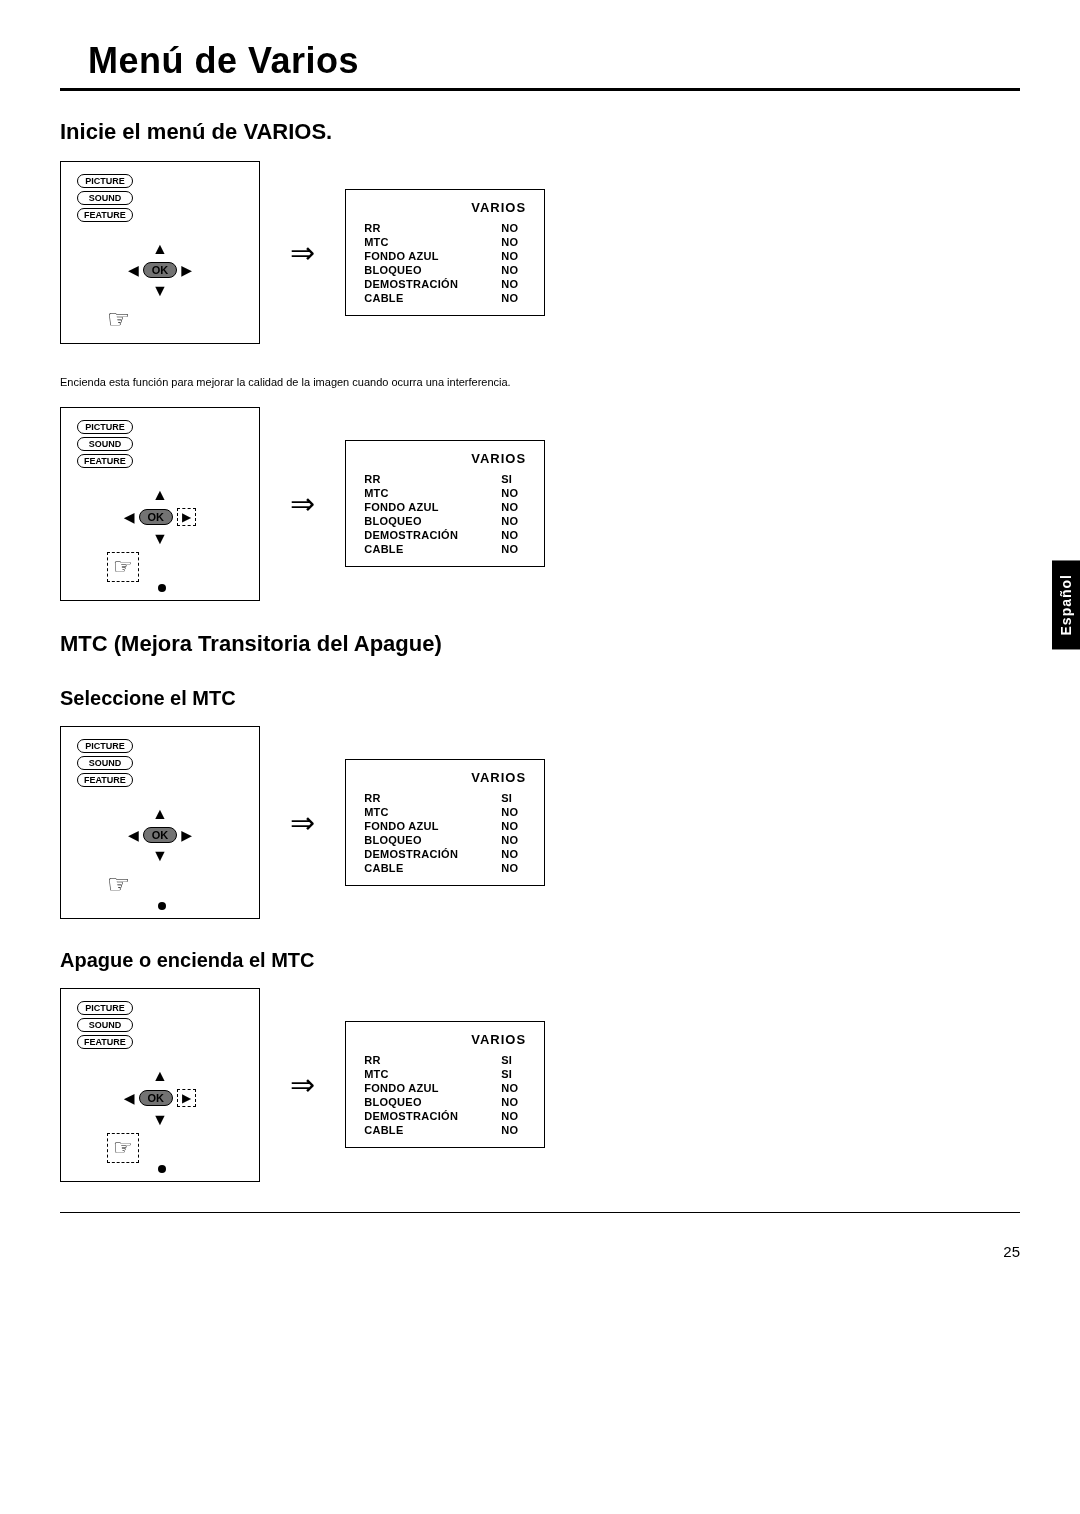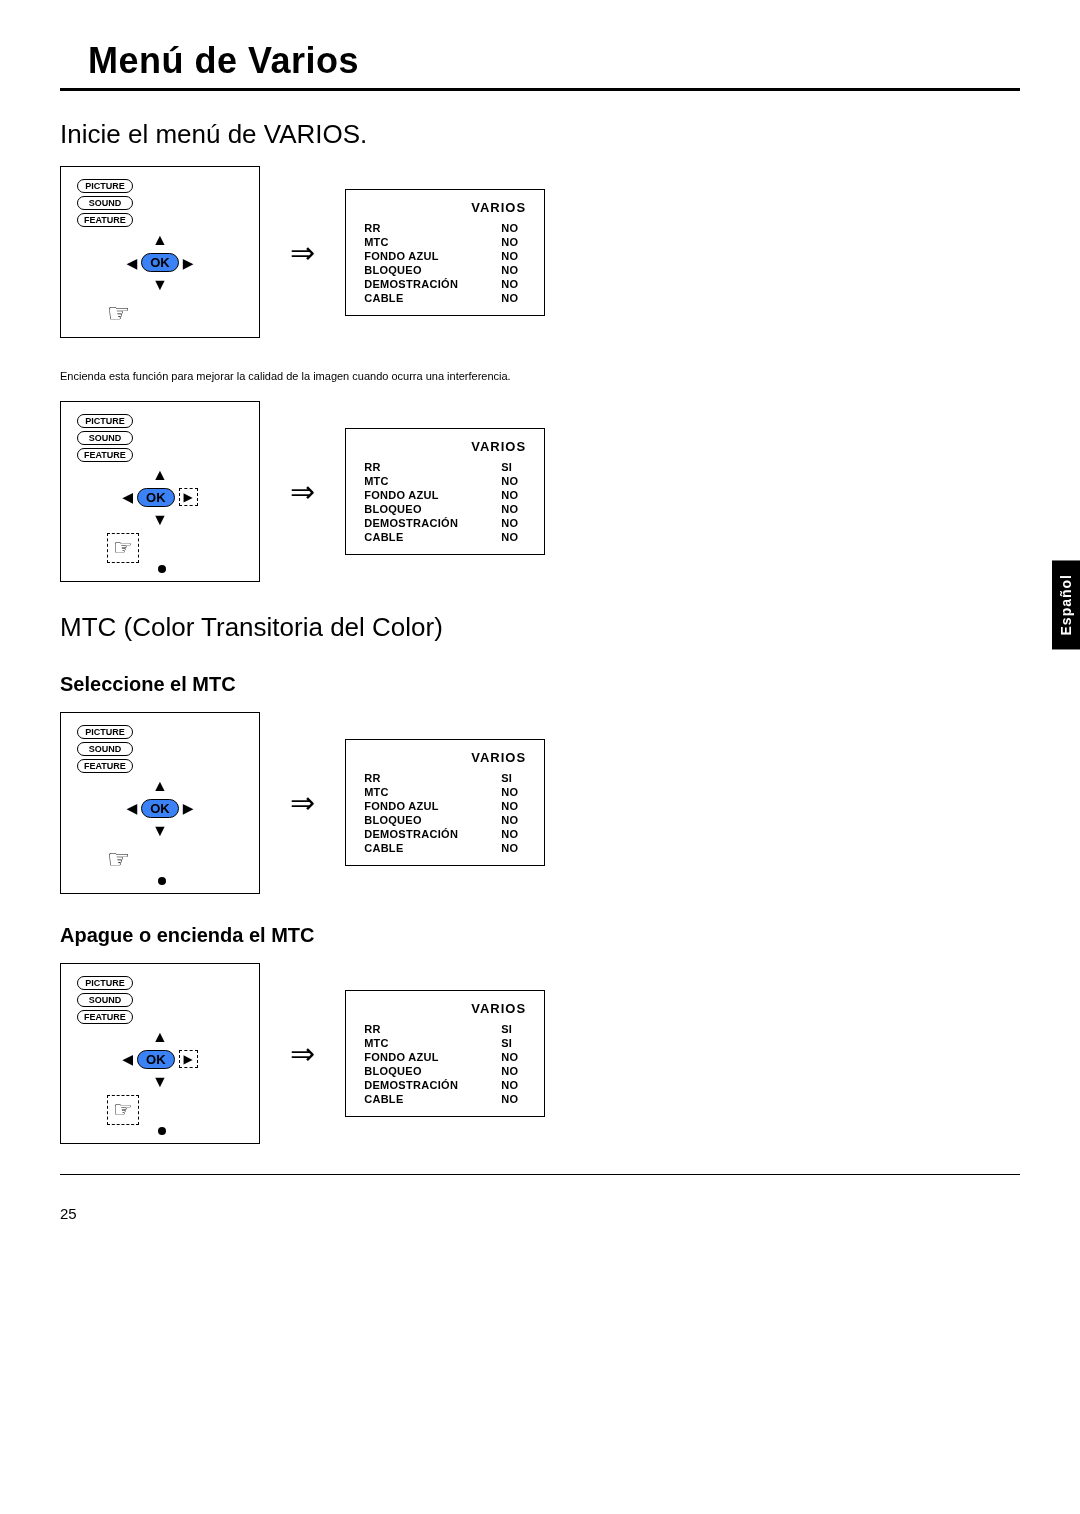--- a/index.html
+++ b/index.html
@@ -28,8 +28,8 @@
     }
 
     h2.section-title {
-      font-size: 26px;
-      font-weight: 400;
+      font-size: 22px;
+      font-weight: 700;
       margin-bottom: 14px;
     }
 

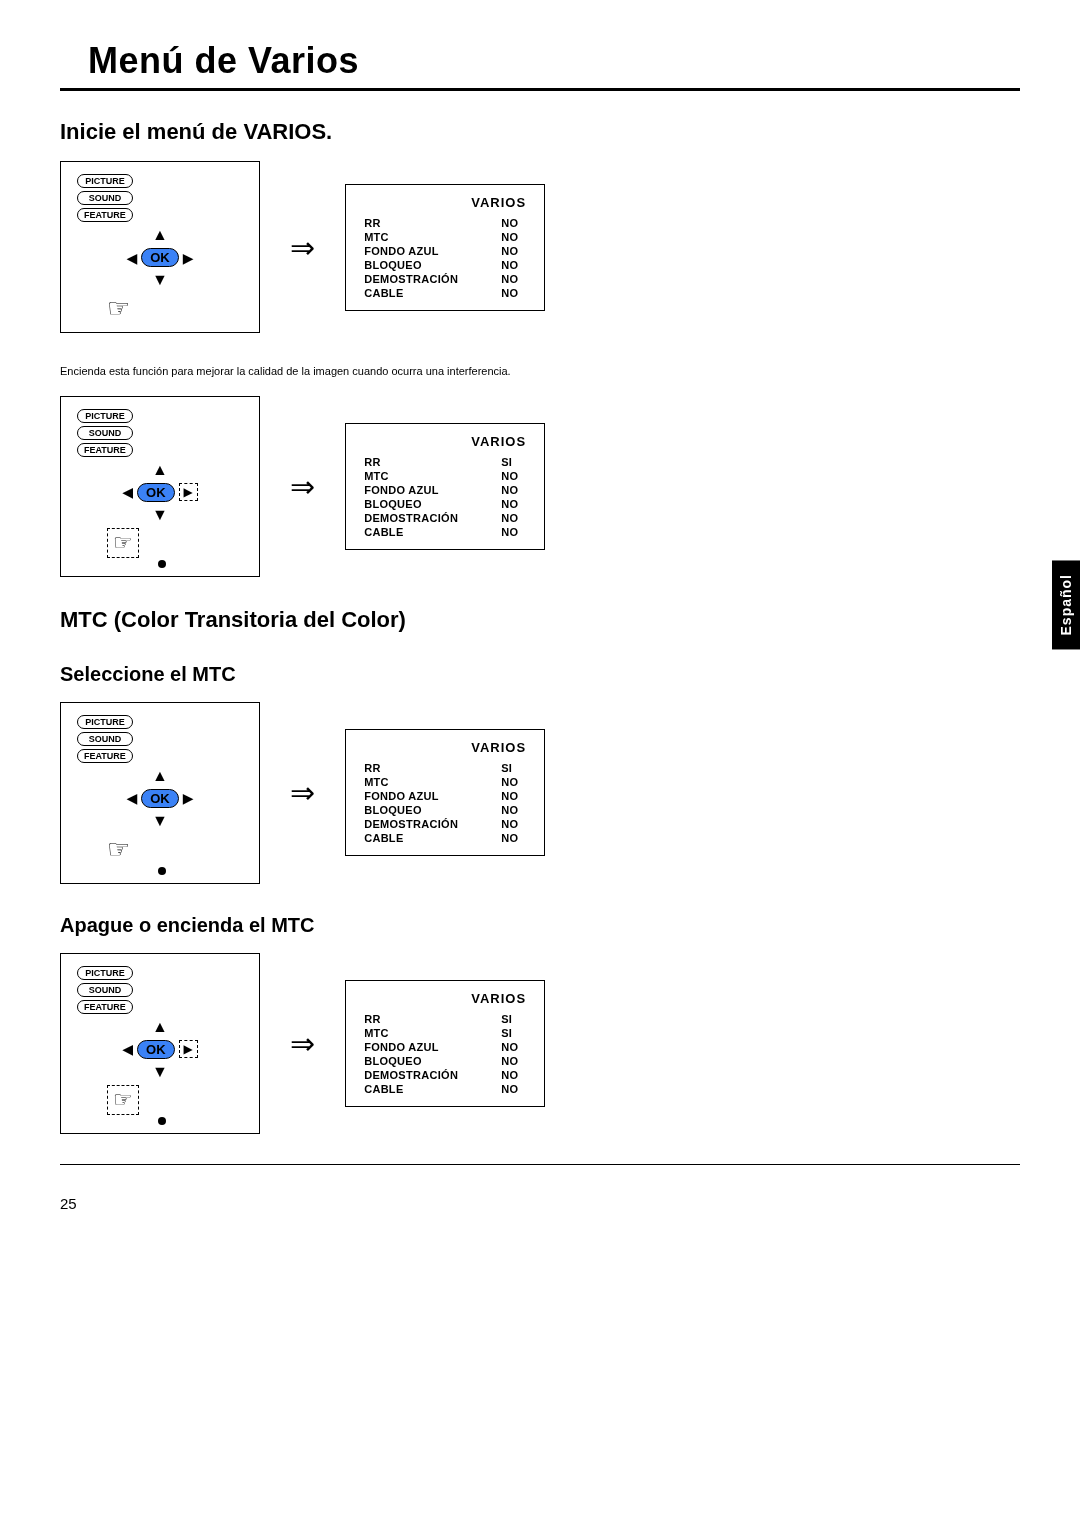--- a/index.html
+++ b/index.html
@@ -163,7 +163,7 @@
       flex-direction: column;
       gap: 3px;
       align-self: flex-start;
-      margin-bottom: 2px;
+      margin-bottom: 16px;
     }
 
     .up-arrow-row {

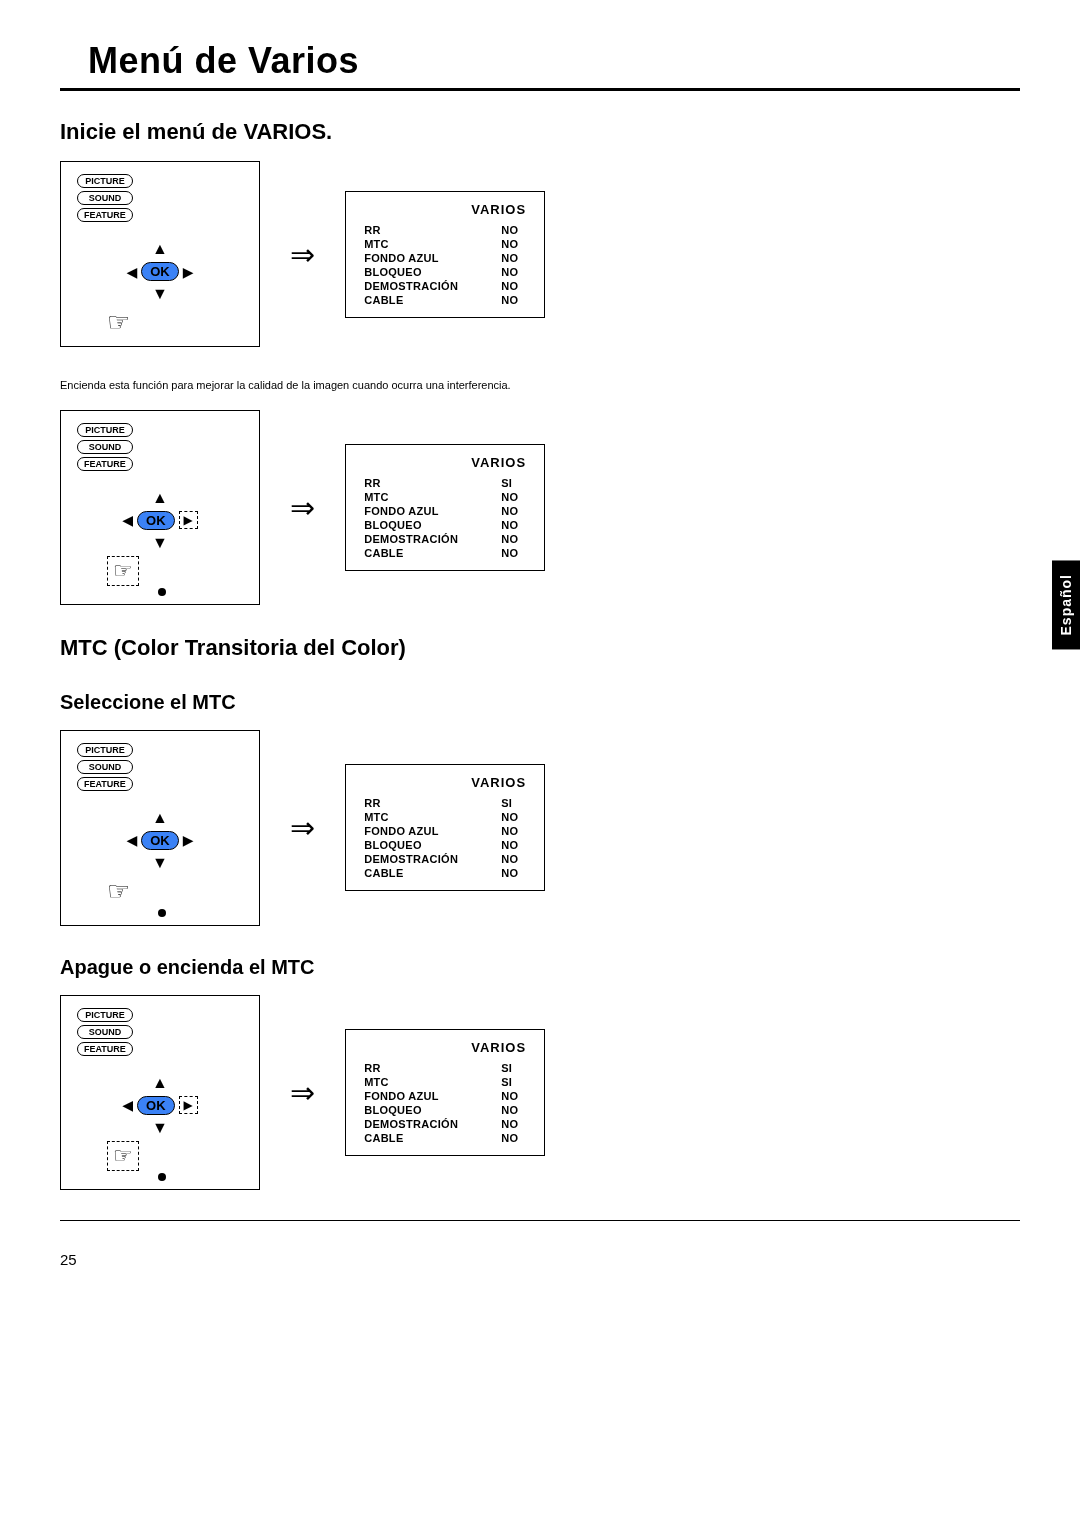--- a/index.html
+++ b/index.html
@@ -70,9 +70,9 @@
       border: 1.5px solid #000;
       border-radius: 10px;
       padding: 1px 8px;
-      font-size: 13px;
+      font-size: 11px;
       font-weight: bold;
-      background: #3b82f6;
+      background: #737373;
     }
 
     

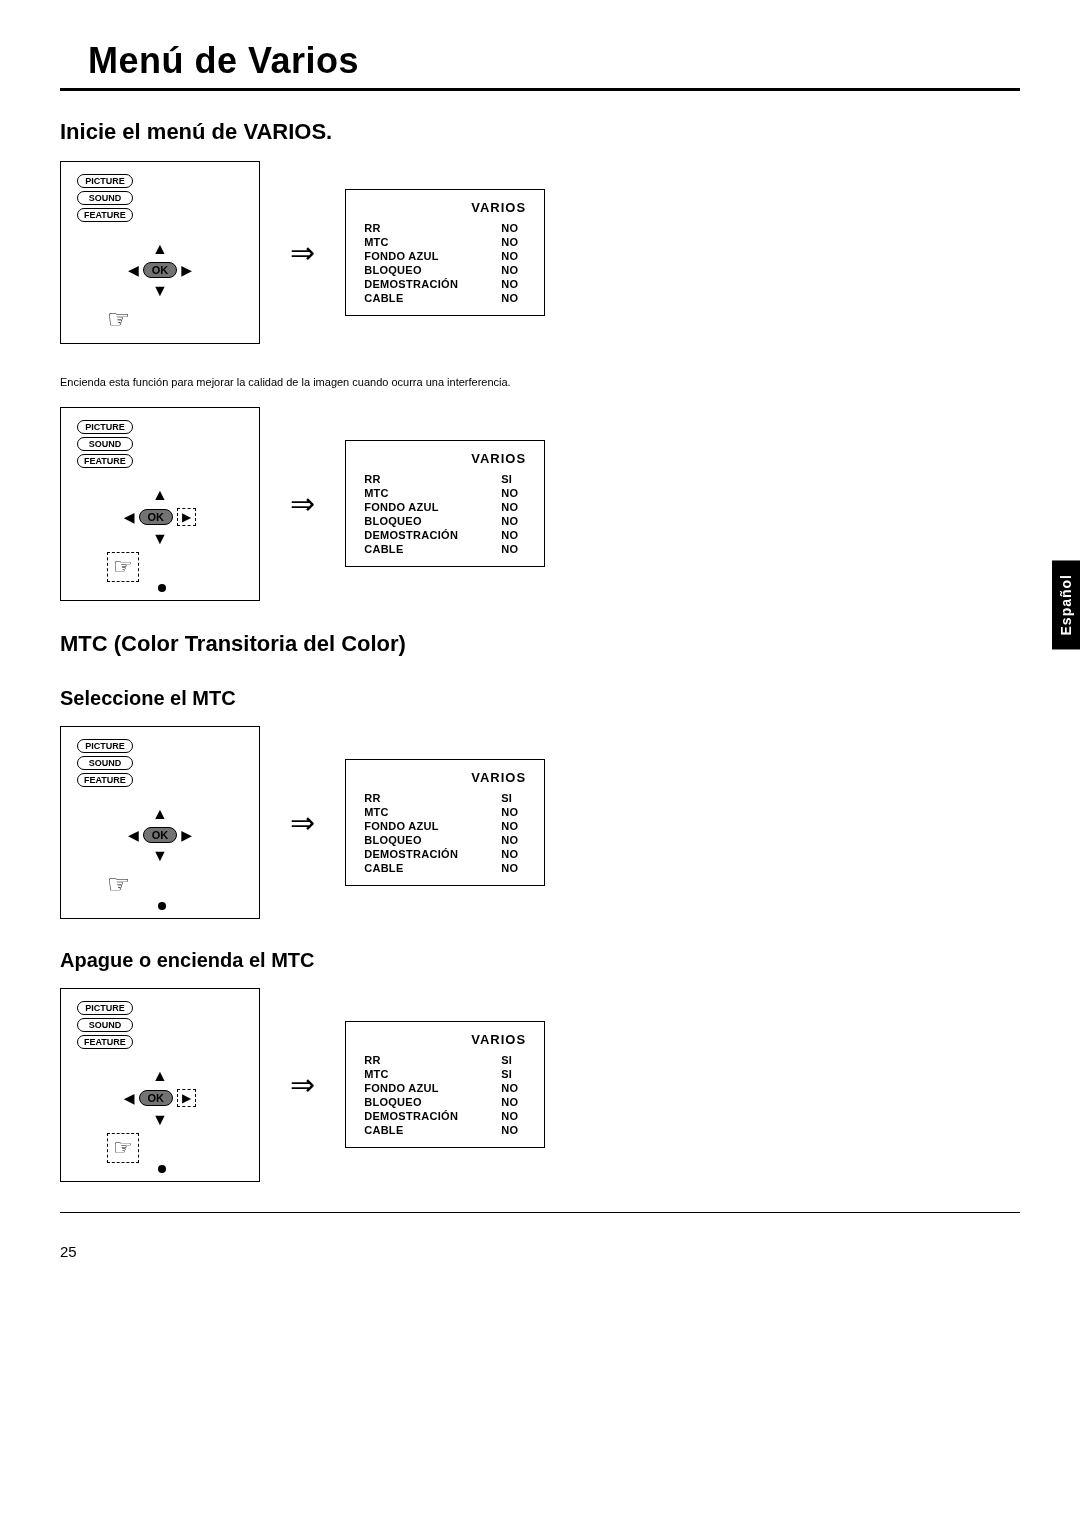--- a/index.html
+++ b/index.html
@@ -344,7 +344,7 @@
 </div>
 
 <div class="section-block">
-  <h2 class="section-title">MTC (Color Transitoria del Color)</h2>
+  <h2 class="section-title">MTC (Mejora Transitoria del Apague)</h2>
 </div>
 
 <div class="section-block">

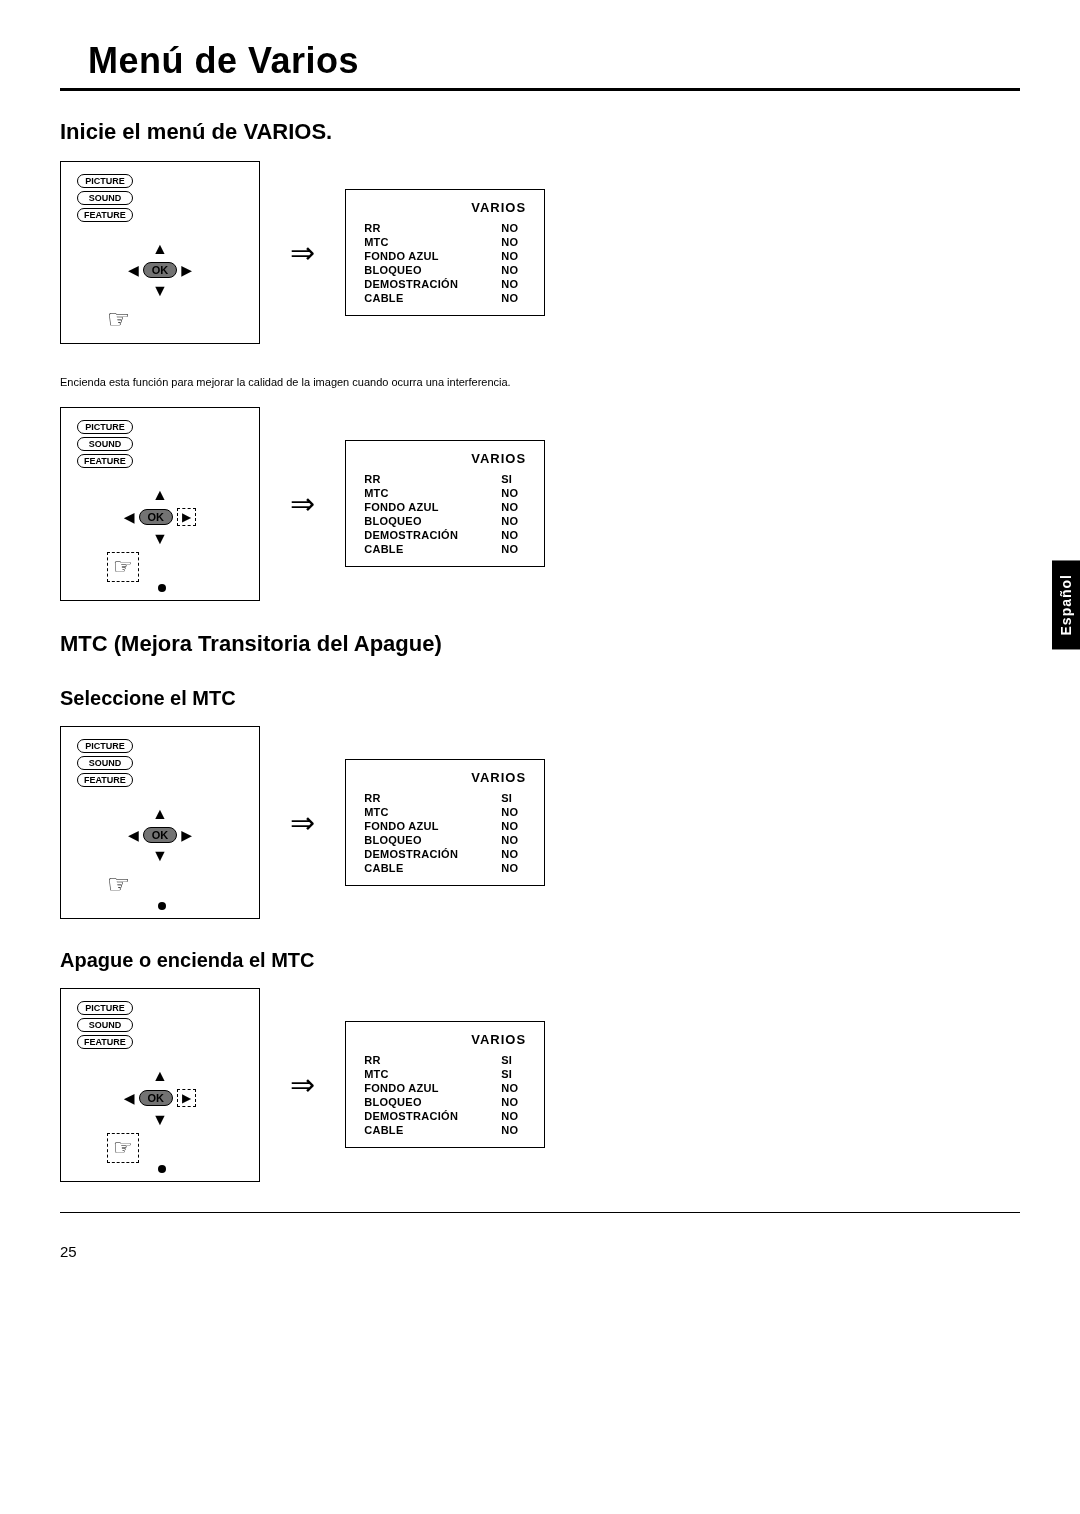--- a/index.html
+++ b/index.html
@@ -138,7 +138,7 @@
     }
 
     .page-number {
-      text-align: left;
+      text-align: right;
       margin-top: 30px;
       font-size: 15px;
     }

